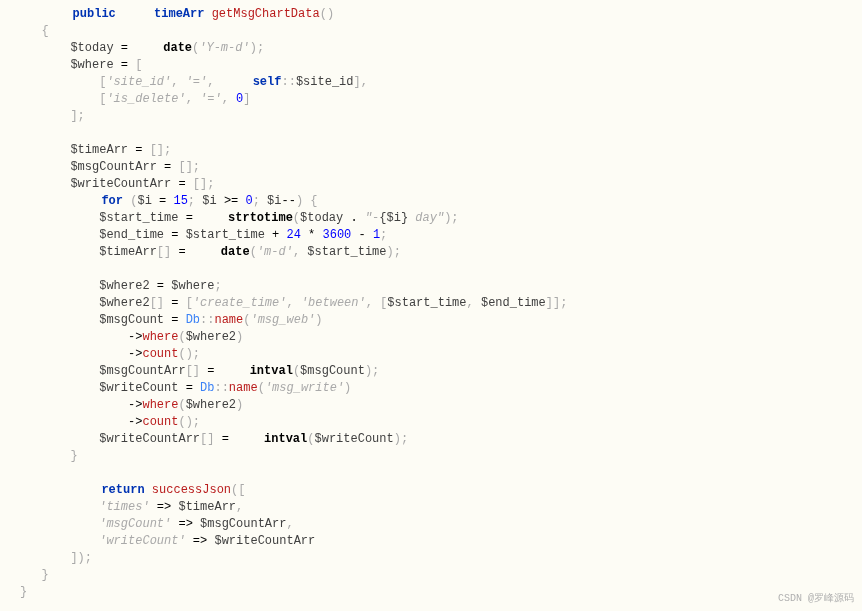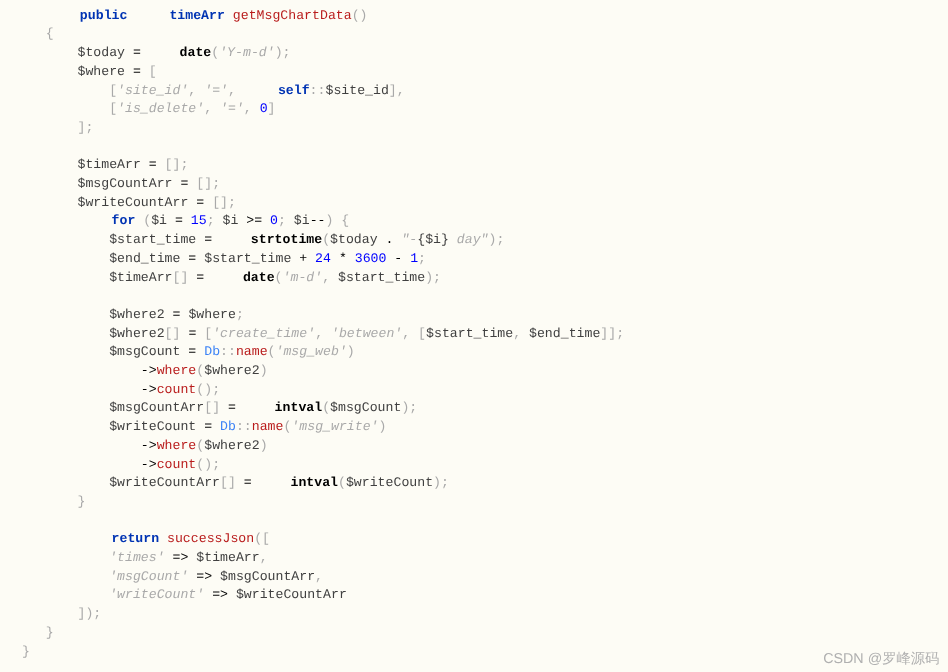--- a/index.html
+++ b/index.html
@@ -34,8 +34,8 @@
     bottom: 4px;
     right: 8px;
     color: #b0b0b0;
-    font-size: 13px;
-    font-family: Liberation Sans, sans-serif;
+    font-size: 10px;
+    font-family: Liberation Mono, monospace;
   }
 </style>
 </head>

